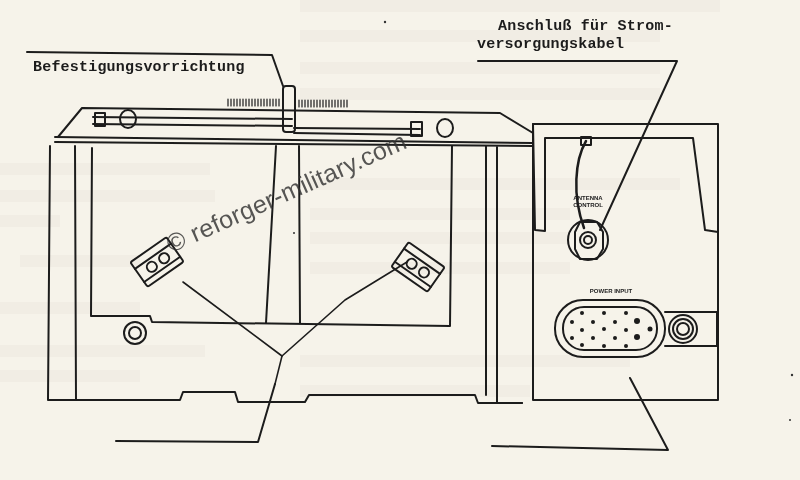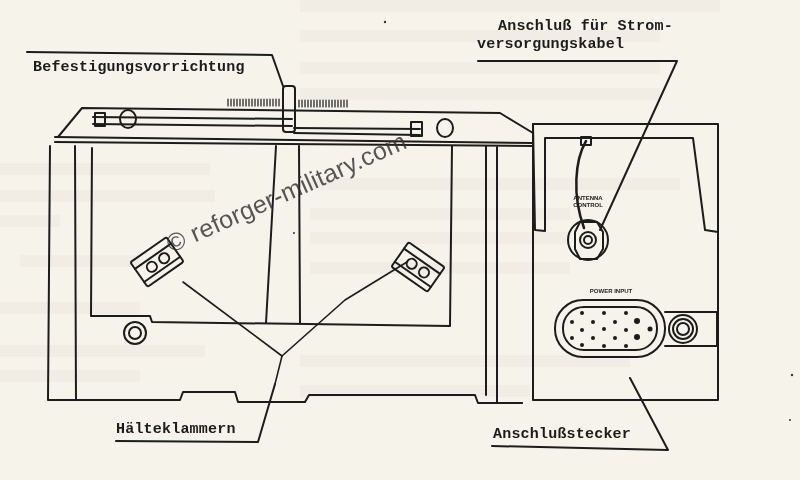--- a/index.html
+++ b/index.html
@@ -189,7 +189,6 @@
   <div class="label" style="left:33px;top:31px;margin-top:28px;">Befestigungsvorrichtung</div>
   <div class="label" style="left:498px;top:18px;">Anschluß für Strom-</div>
   <div class="label" style="left:477px;top:36px;text-align:right;">versorgungskabel</div>
-  <div class="label" style="left:116px;top:421px;">Hälteklammern</div>
   <div class="label" style="left:493px;top:426px;">Anschlußstecker</div>
 
   <div class="panel-text" style="left:568px;top:195px;width:40px;">

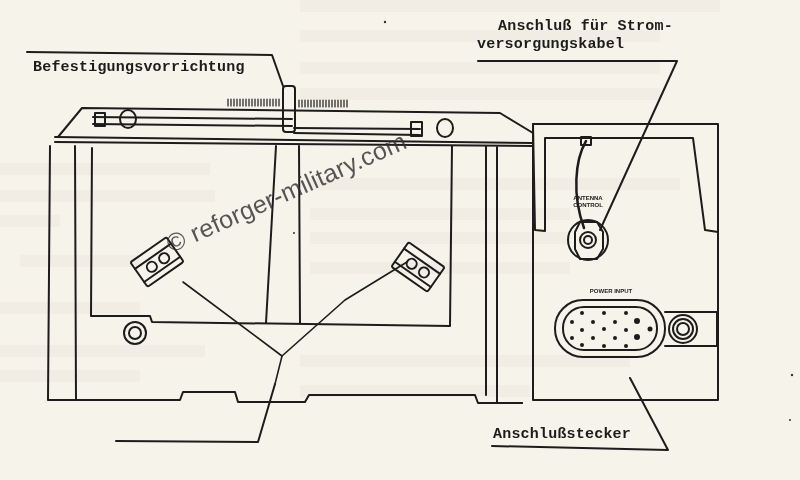--- a/index.html
+++ b/index.html
@@ -189,7 +189,6 @@
   <div class="label" style="left:33px;top:31px;margin-top:28px;">Befestigungsvorrichtung</div>
   <div class="label" style="left:498px;top:18px;">Anschluß für Strom-</div>
   <div class="label" style="left:477px;top:36px;text-align:right;">versorgungskabel</div>
-  <div class="label" style="left:493px;top:426px;">Anschlußstecker</div>
 
   <div class="panel-text" style="left:568px;top:195px;width:40px;">
     <div>ANTENNA</div>

